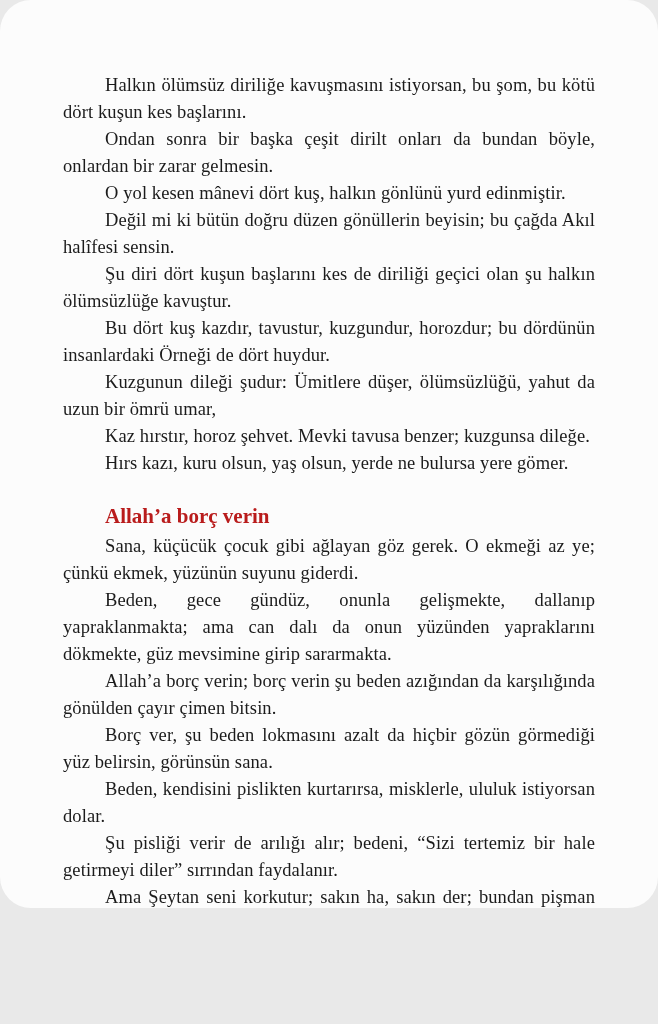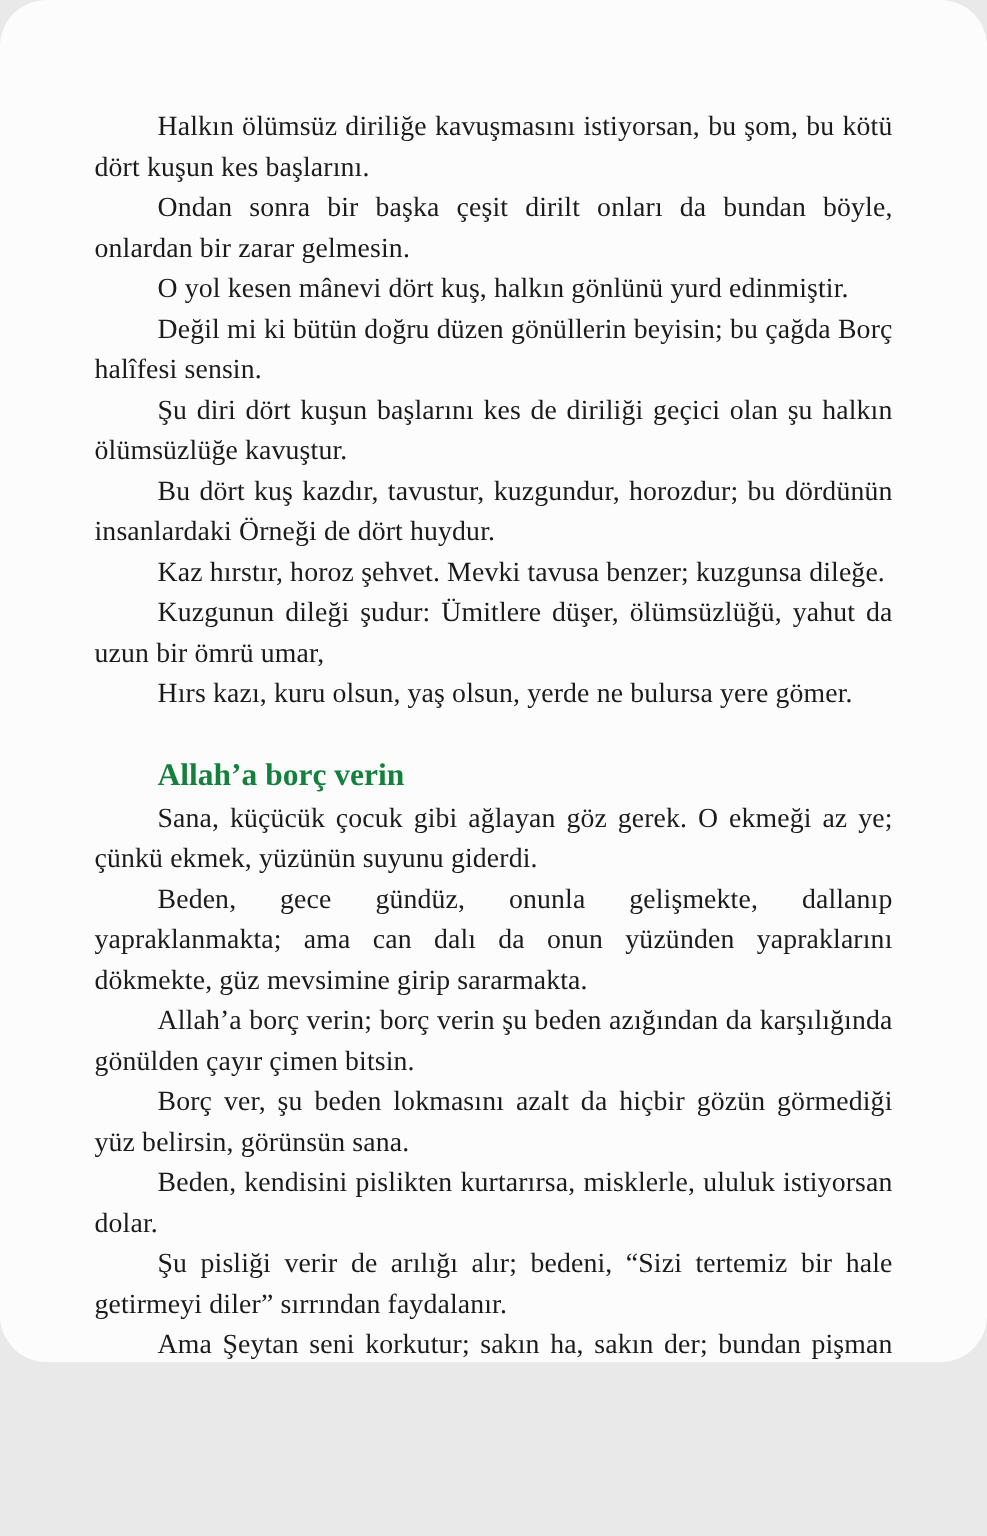--- a/index.html
+++ b/index.html
@@ -58,7 +58,7 @@
     <p class="para">Halkın ölümsüz diriliğe kavuşmasını istiyorsan, bu şom, bu kötü dört kuşun kes başlarını.</p>
     <p class="para">Ondan sonra bir başka çeşit dirilt onları da bundan böyle, onlardan bir zarar gelmesin.</p>
     <p class="para">O yol kesen mânevi dört kuş, halkın gönlünü yurd edinmiştir.</p>
-    <p class="para">Değil mi ki bütün doğru düzen gönüllerin beyisin; bu çağda Borç halîfesi sensin.</p>
+    <p class="para">Değil mi ki bütün doğru düzen gönüllerin beyisin; bu çağda Akıl halîfesi sensin.</p>
     <p class="para">Şu diri dört kuşun başlarını kes de diriliği geçici olan şu halkın ölümsüzlüğe kavuştur.</p>
     <p class="para">Bu dört kuş kazdır, tavustur, kuzgundur, horozdur; bu dördünün insanlardaki Örneği de dört huydur.</p>
     <p class="para">Kaz hırstır, horoz şehvet. Mevki tavusa benzer; kuzgunsa dileğe.</p>

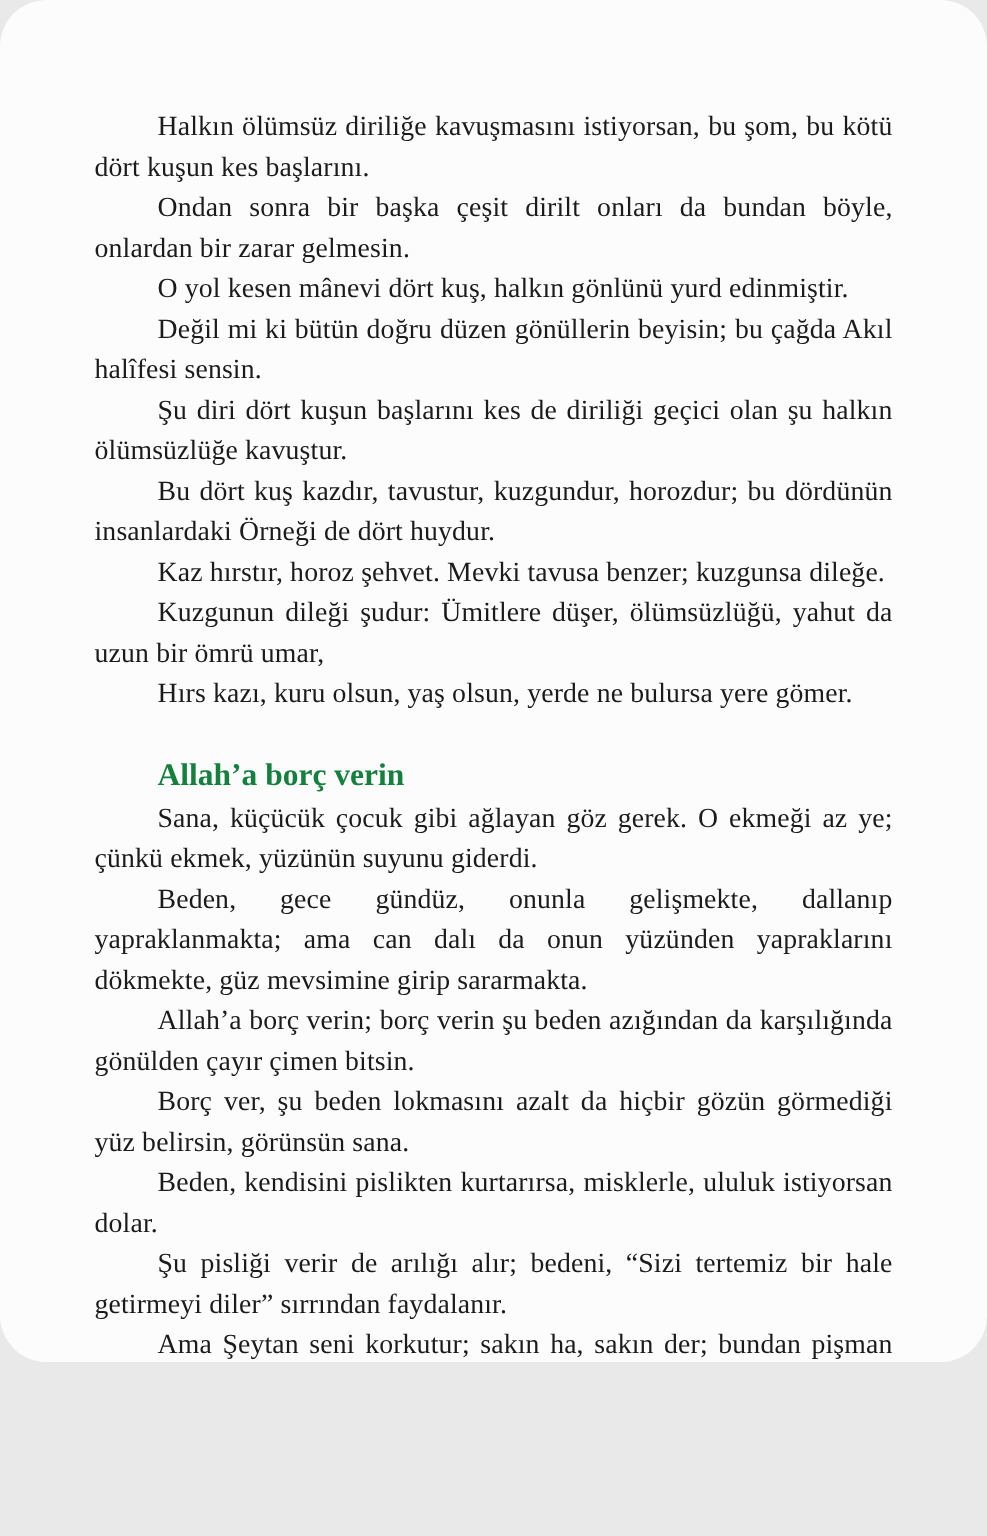--- a/index.html
+++ b/index.html
@@ -61,8 +61,8 @@
     <p class="para">Değil mi ki bütün doğru düzen gönüllerin beyisin; bu çağda Akıl halîfesi sensin.</p>
     <p class="para">Şu diri dört kuşun başlarını kes de diriliği geçici olan şu halkın ölümsüzlüğe kavuştur.</p>
     <p class="para">Bu dört kuş kazdır, tavustur, kuzgundur, horozdur; bu dördünün insanlardaki Örneği de dört huydur.</p>
+    <p class="para">Kuzgunun dileği şudur: Ümitlere düşer, ölümsüzlüğü, yahut da uzun bir ömrü umar,</p>
     <p class="para">Kaz hırstır, horoz şehvet. Mevki tavusa benzer; kuzgunsa dileğe.</p>
-    <p class="para">Kuzgunun dileği şudur: Ümitlere düşer, ölümsüzlüğü, yahut da uzun bir ömrü umar,</p>
     <p class="para">Hırs kazı, kuru olsun, yaş olsun, yerde ne bulursa yere gömer.</p>
 
     <h2 class="section-heading">Allah’a borç verin</h2>

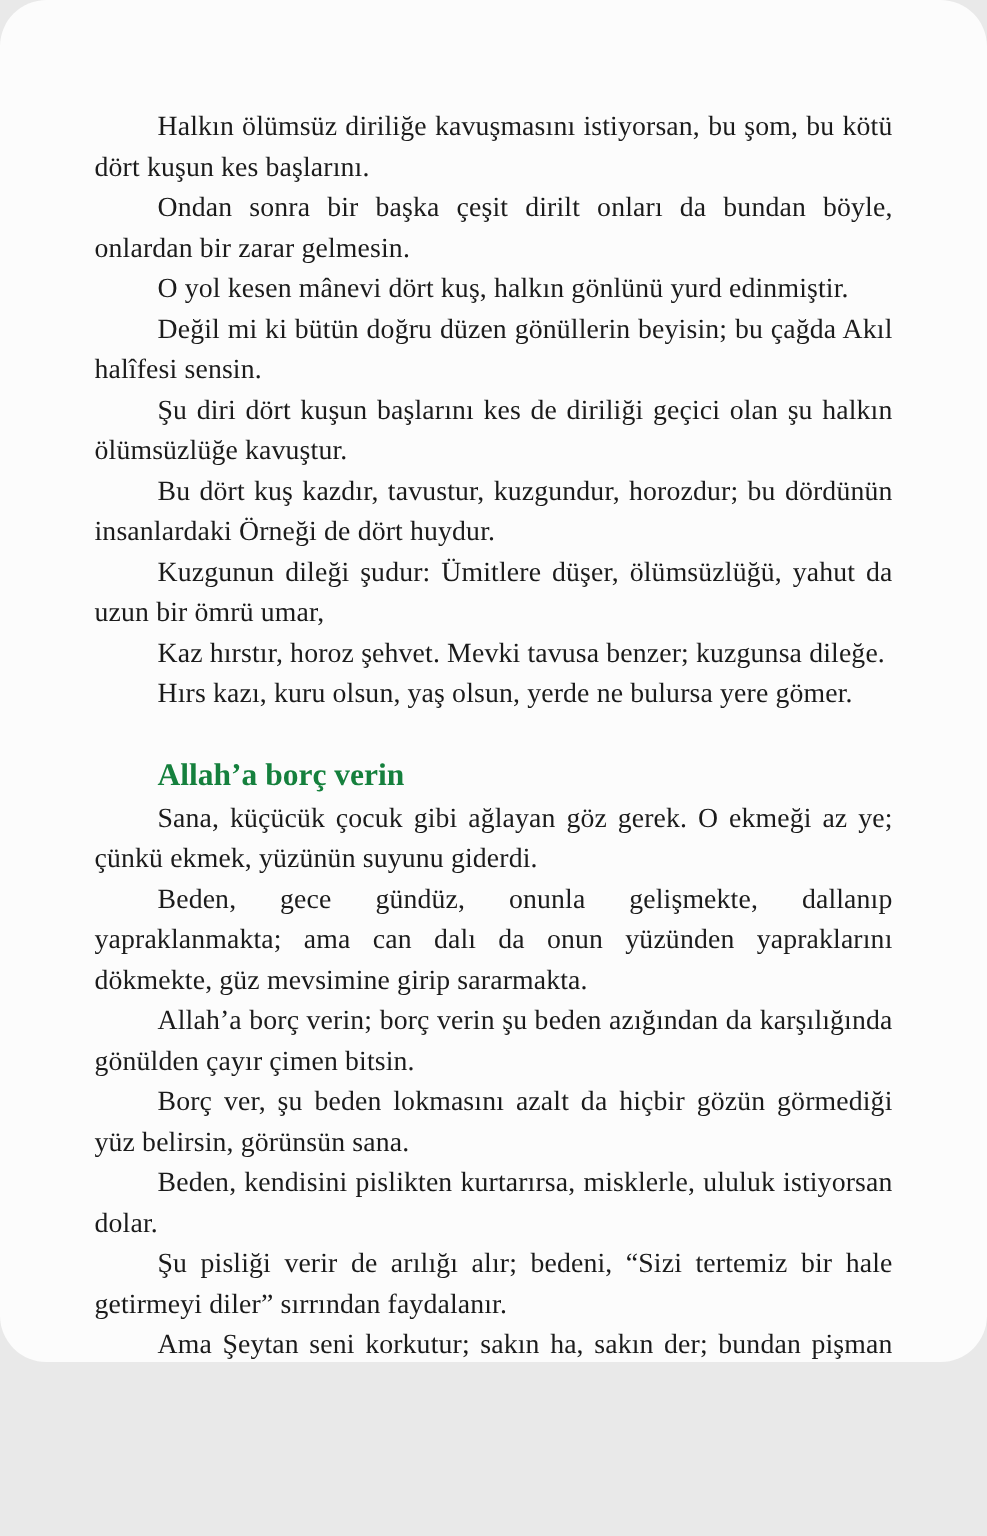--- a/index.html
+++ b/index.html
@@ -39,7 +39,7 @@
     font-size: 21px;
     line-height: 27px;
     font-weight: bold;
-    color: #15803d;
+    color: #b91c1c;
   }
   .page-number {
     position: absolute;

